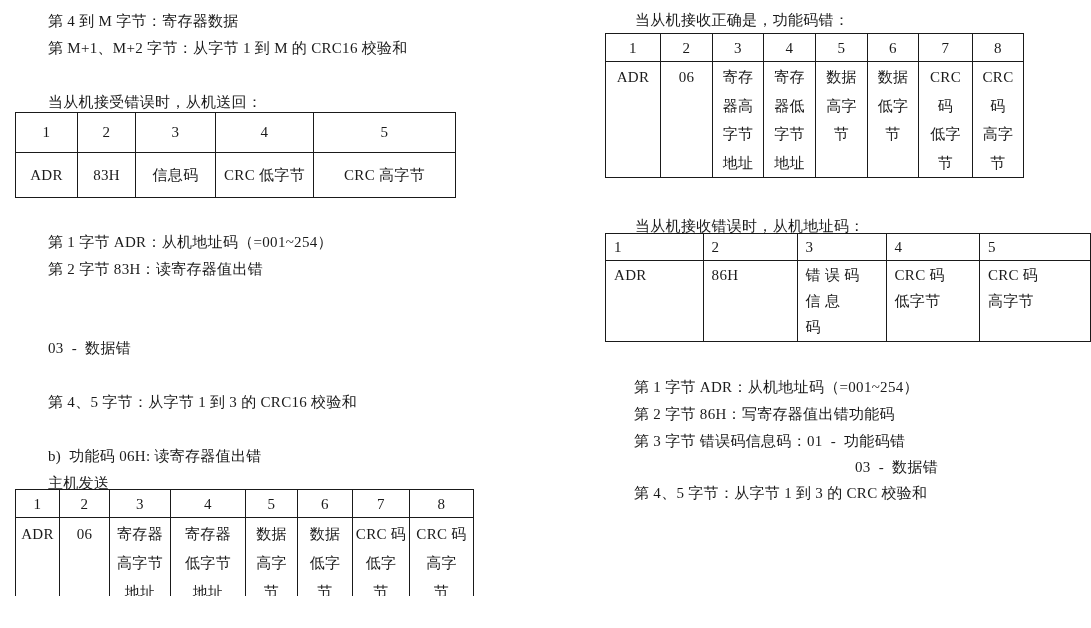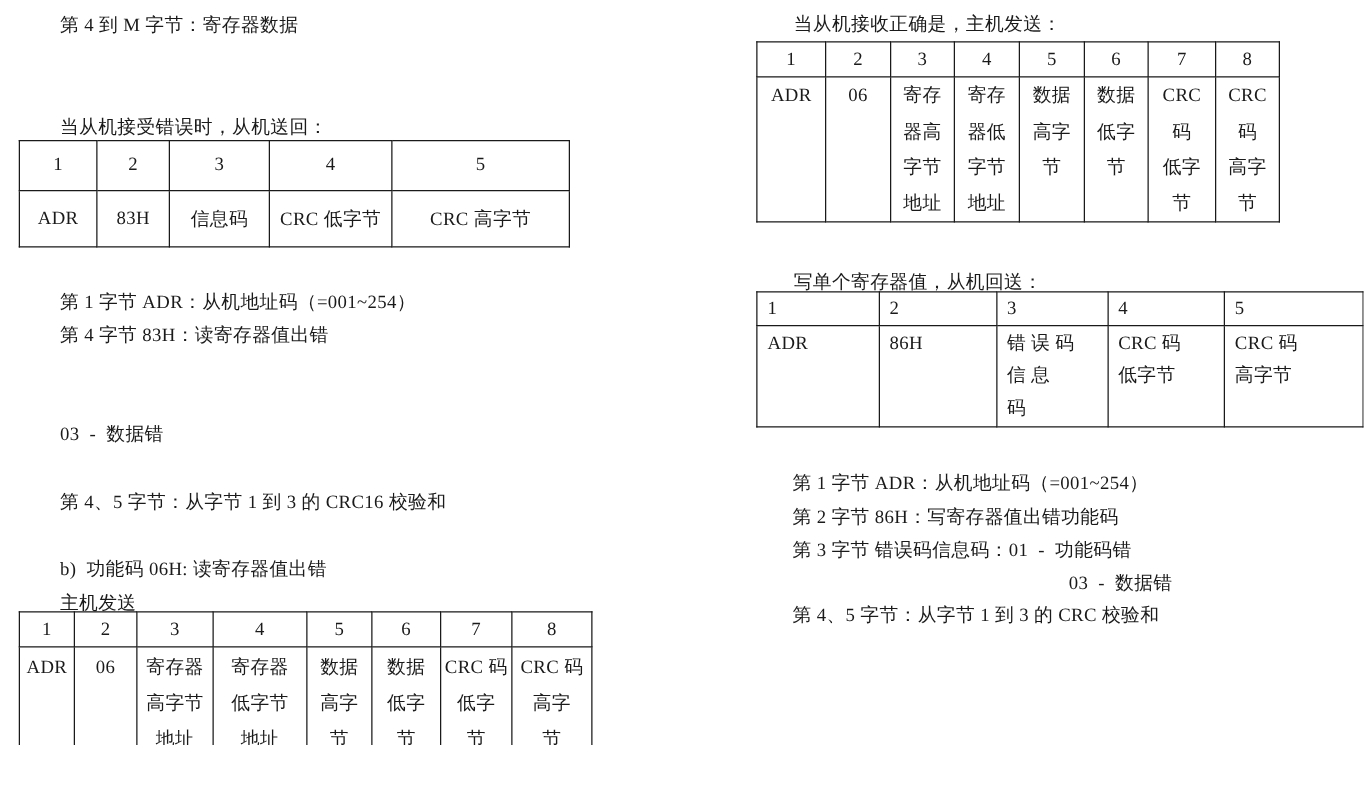--- a/index.html
+++ b/index.html
@@ -136,7 +136,7 @@
   </tbody>
     </table>
 
-  <div class="para" style="left:635px; top:7px">当从机接收正确是，主机发送：</div>
+  <div class="para" style="left:635px; top:7px">当从机接收正确是，功能码错：</div>
 
   <table class="tbl tbl-c" style="left:605px; top:33px;">
     <colgroup>

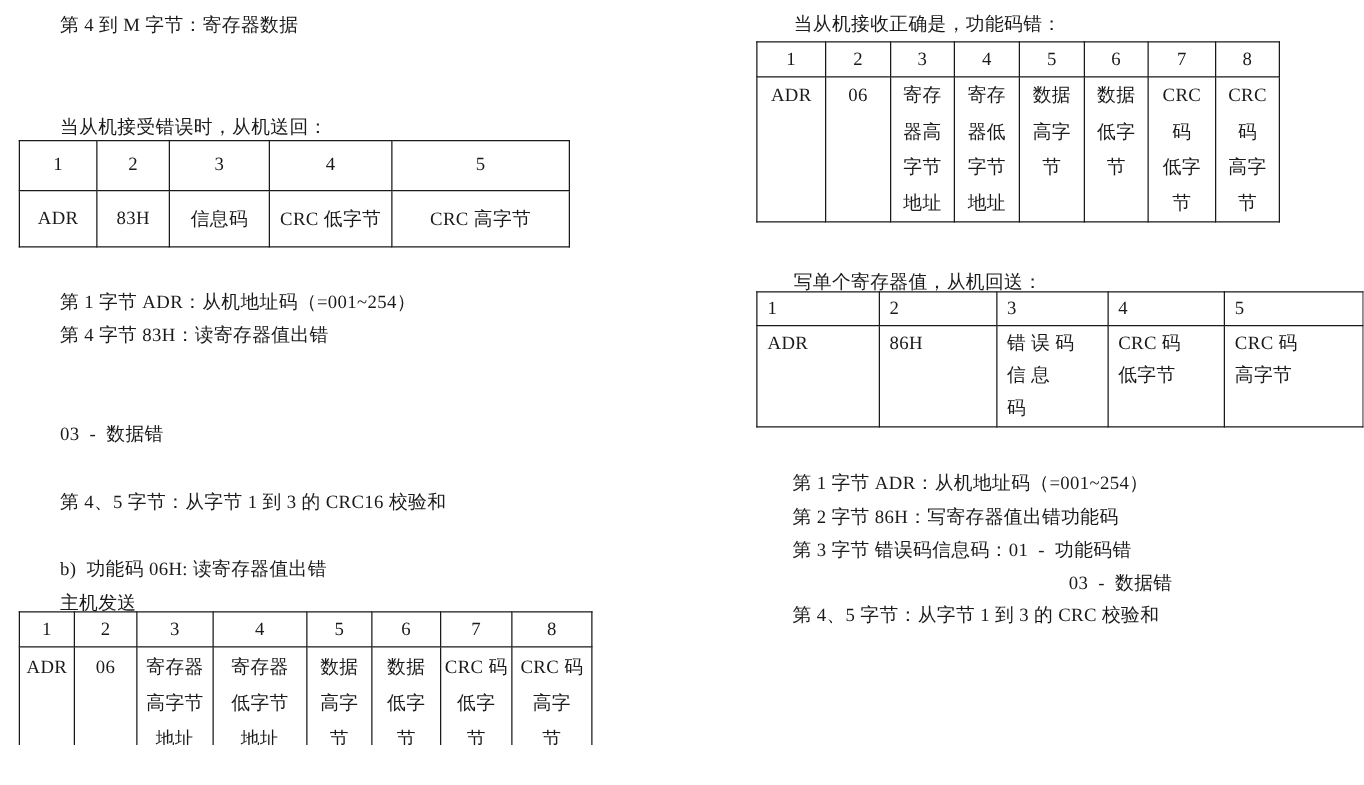--- a/index.html
+++ b/index.html
@@ -54,6 +54,7 @@
 <div class="page">
 
   <div class="para" style="left:48px; top:8px">第 4 到 M 字节：寄存器数据</div>
+  <div class="para" style="left:48px; top:35px">第 M+1、M+2 字节：从字节 1 到 M 的 CRC16 校验和</div>
   <div class="para" style="left:48px; top:89px">当从机接受错误时，从机送回：</div>
 
   <table class="tbl tbl-a" style="left:15px; top:112px;">

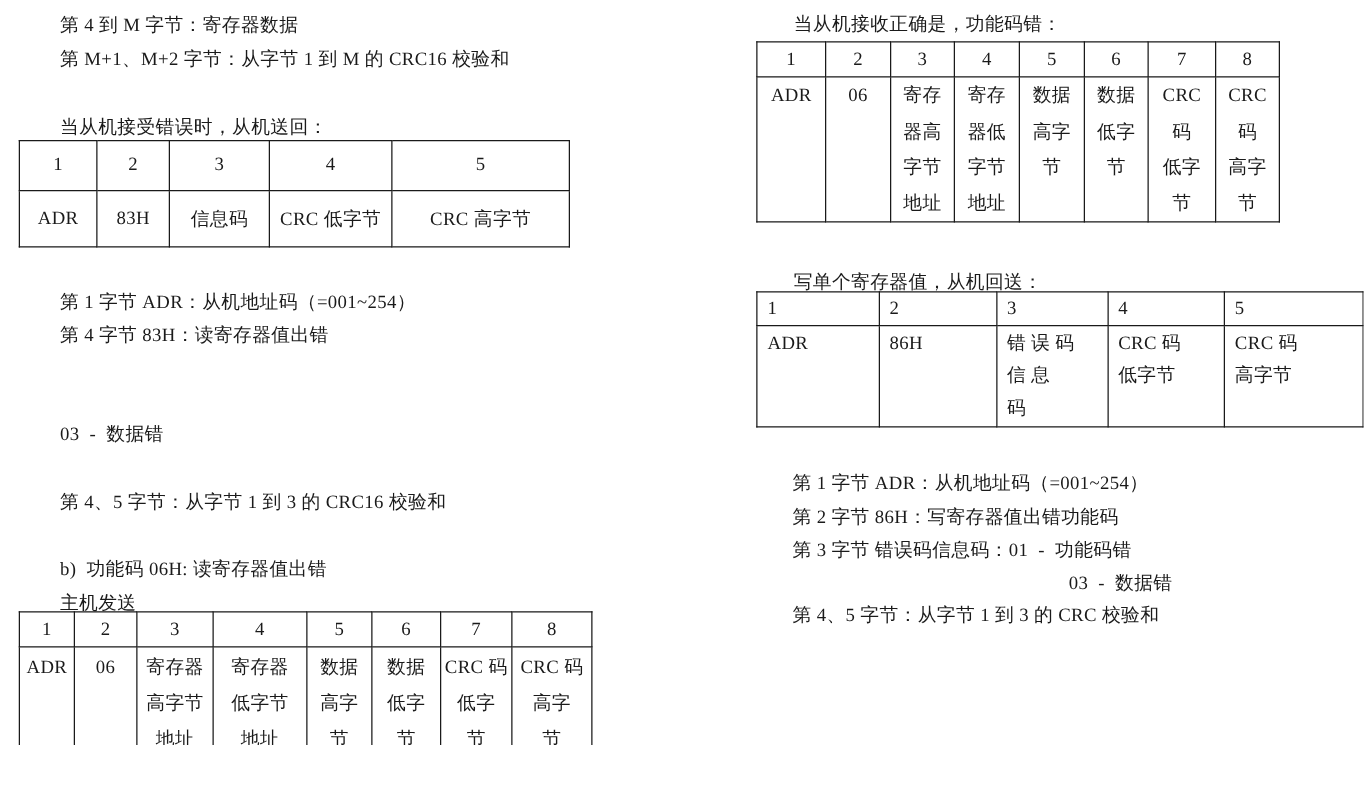--- a/index.html
+++ b/index.html
@@ -190,7 +190,7 @@
   </tbody>
     </table>
 
-  <div class="para" style="left:635px; top:213px">写单个寄存器值，从机回送：</div>
+  <div class="para" style="left:635px; top:213px">当从机接收错误时，从机地址码：</div>
 
   <table class="tbl tbl-d" style="left:605px; top:233px;">
     <colgroup>

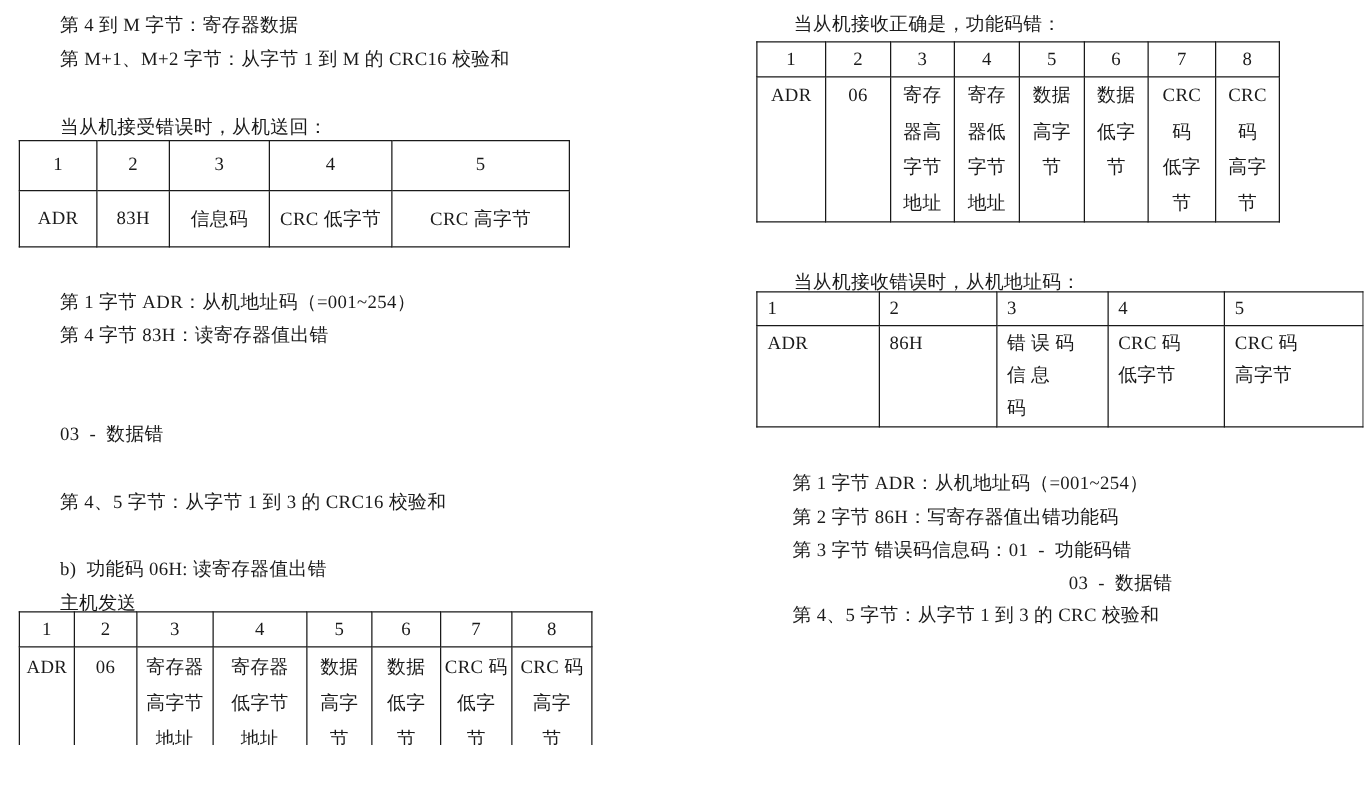--- a/index.html
+++ b/index.html
@@ -84,7 +84,7 @@
     </table>
 
   <div class="para" style="left:48px; top:229px">第 1 字节 ADR：从机地址码（=001~254）</div>
-  <div class="para" style="left:48px; top:256px">第 4 字节 83H：读寄存器值出错</div>
+  <div class="para" style="left:48px; top:256px">第 2 字节 83H：读寄存器值出错</div>
   <div class="para" style="left:48px; top:335px">03  -  数据错</div>
   <div class="para" style="left:48px; top:389px">第 4、5 字节：从字节 1 到 3 的 CRC16 校验和</div>
   <div class="para" style="left:48px; top:443px">b)  功能码 06H: 读寄存器值出错</div>

